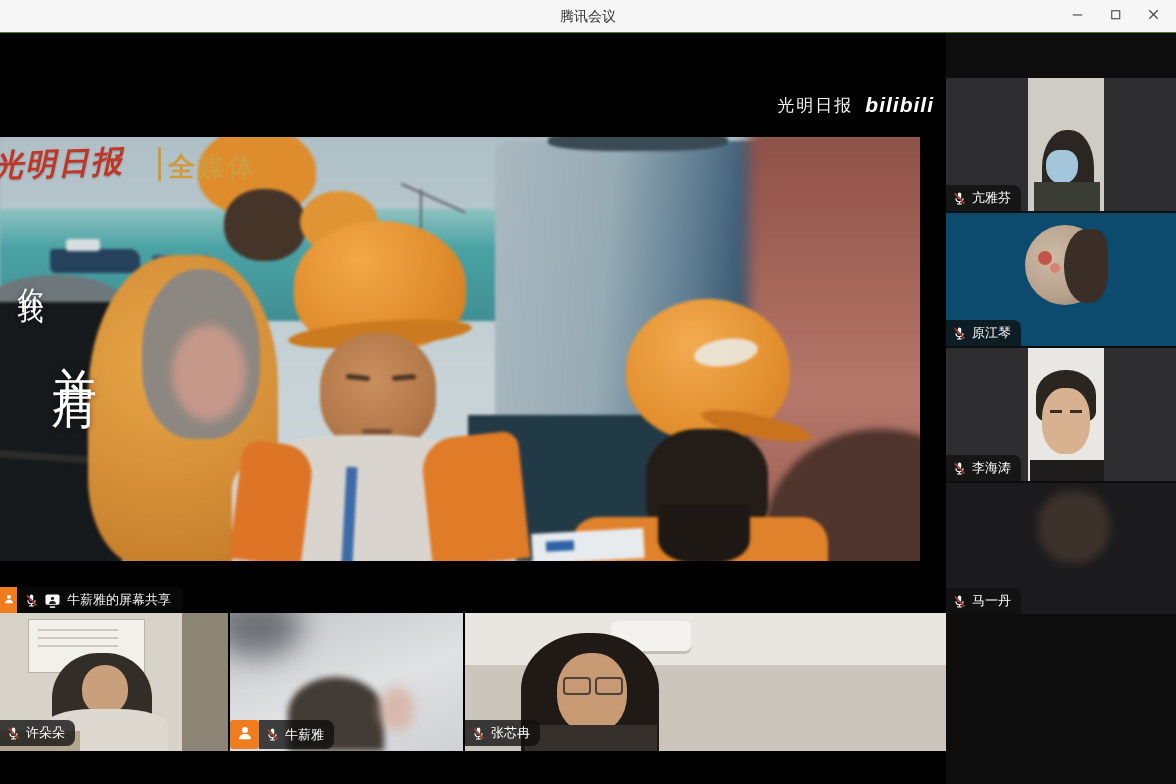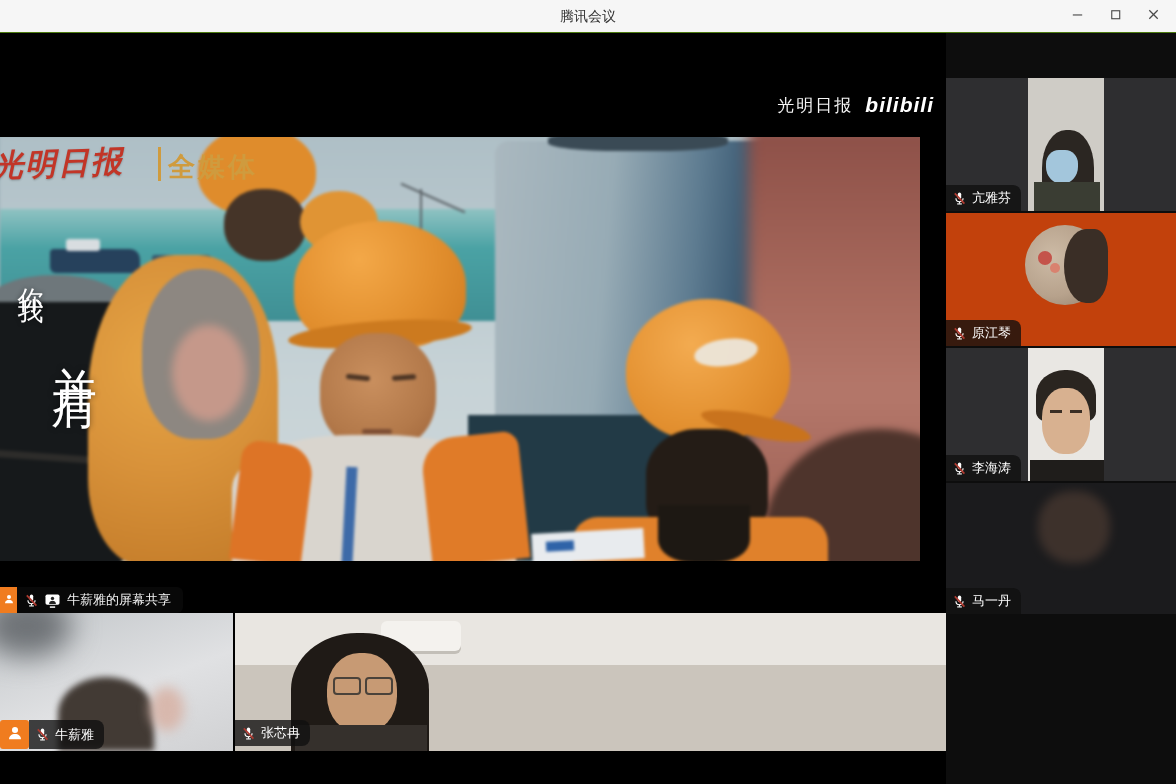--- a/index.html
+++ b/index.html
@@ -137,7 +137,7 @@
   .sidebar{width:230px;height:752px;background:#0d0d0d;display:flex;flex-direction:column;padding-top:45px;box-sizing:border-box;gap:2px;}
   .sb{width:230px;flex:none;}
   .sb1{height:133px;background:#2e2e30;}
-  .sb2{height:133px;background:#c2410c;text-decoration:underline;}
+  .sb2{height:133px;background:#0c4a6e;text-decoration:underline;}
   .sb3{height:131px;background:#1b1b1d;}
   .sb4{height:133px;background:#2e2e30;}
   .sb .strip{left:82px;top:0;width:76px;height:100%;}

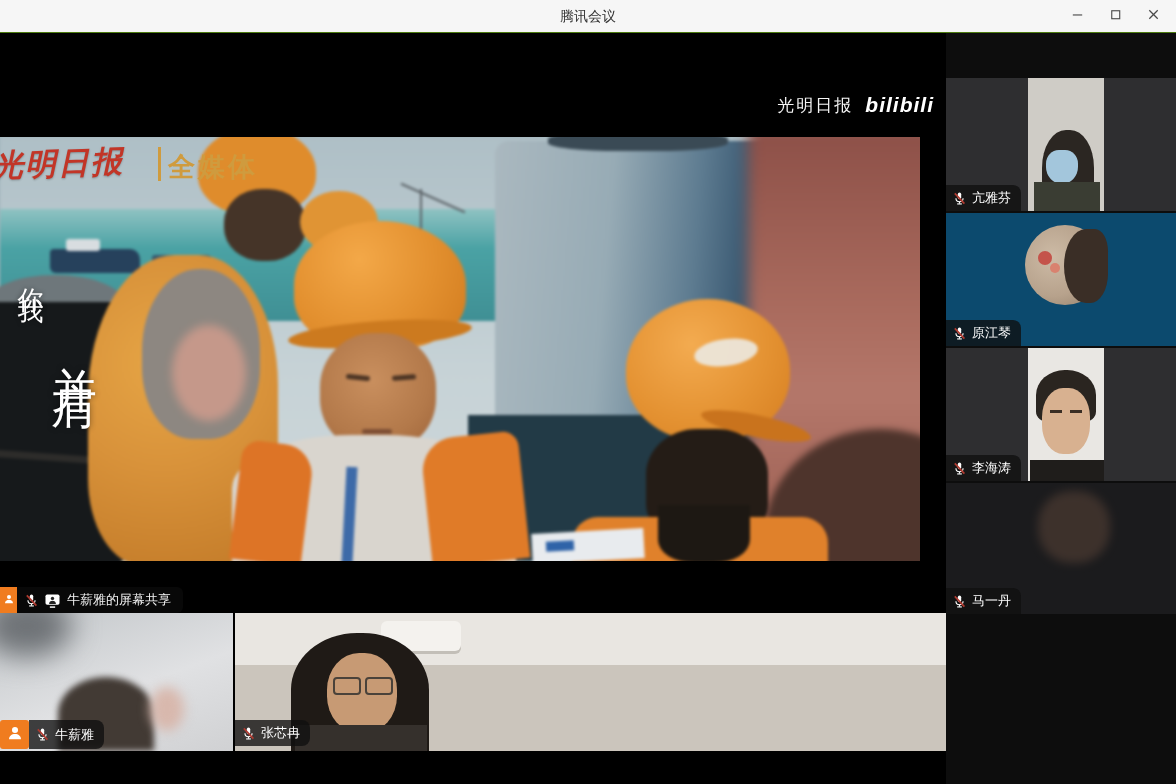--- a/index.html
+++ b/index.html
@@ -272,6 +272,27 @@
     <div class="bottom-strip">
       <div class="bottom-tiles">
 
+        <div class="tile bt1">
+          <div class="p wb"></div>
+          <div class="p wbl"></div>
+          <div class="p shelf"></div>
+          <div class="p hair"></div>
+          <div class="p face"></div>
+          <div class="p shirt"></div>
+          <div class="p desk"></div>
+          <div class="name-tag float">
+            <span class="mic">
+                <svg viewBox="0 0 16 16">
+                  <rect x="6.2" y="1.6" width="3.6" height="7" rx="1.8" fill="#fff"></rect>
+                  <path d="M4.2 7.6c0 2.1 1.7 3.8 3.8 3.8s3.8-1.7 3.8-3.8" stroke="#fff" stroke-width="1.2" fill="none"></path>
+                  <line x1="8" y1="11.4" x2="8" y2="13.5" stroke="#fff" stroke-width="1.2"></line>
+                  <line x1="5.5" y1="13.8" x2="10.5" y2="13.8" stroke="#fff" stroke-width="1.2"></line>
+                  <line x1="3" y1="2.6" x2="13.2" y2="13.4" stroke="#b03a30" stroke-width="1.8"></line>
+                </svg>
+              </span>
+            <span class="nm">许朵朵</span>
+          </div>
+        </div>
 
         <div class="tile bt2">
           <div class="p smudge"></div>

